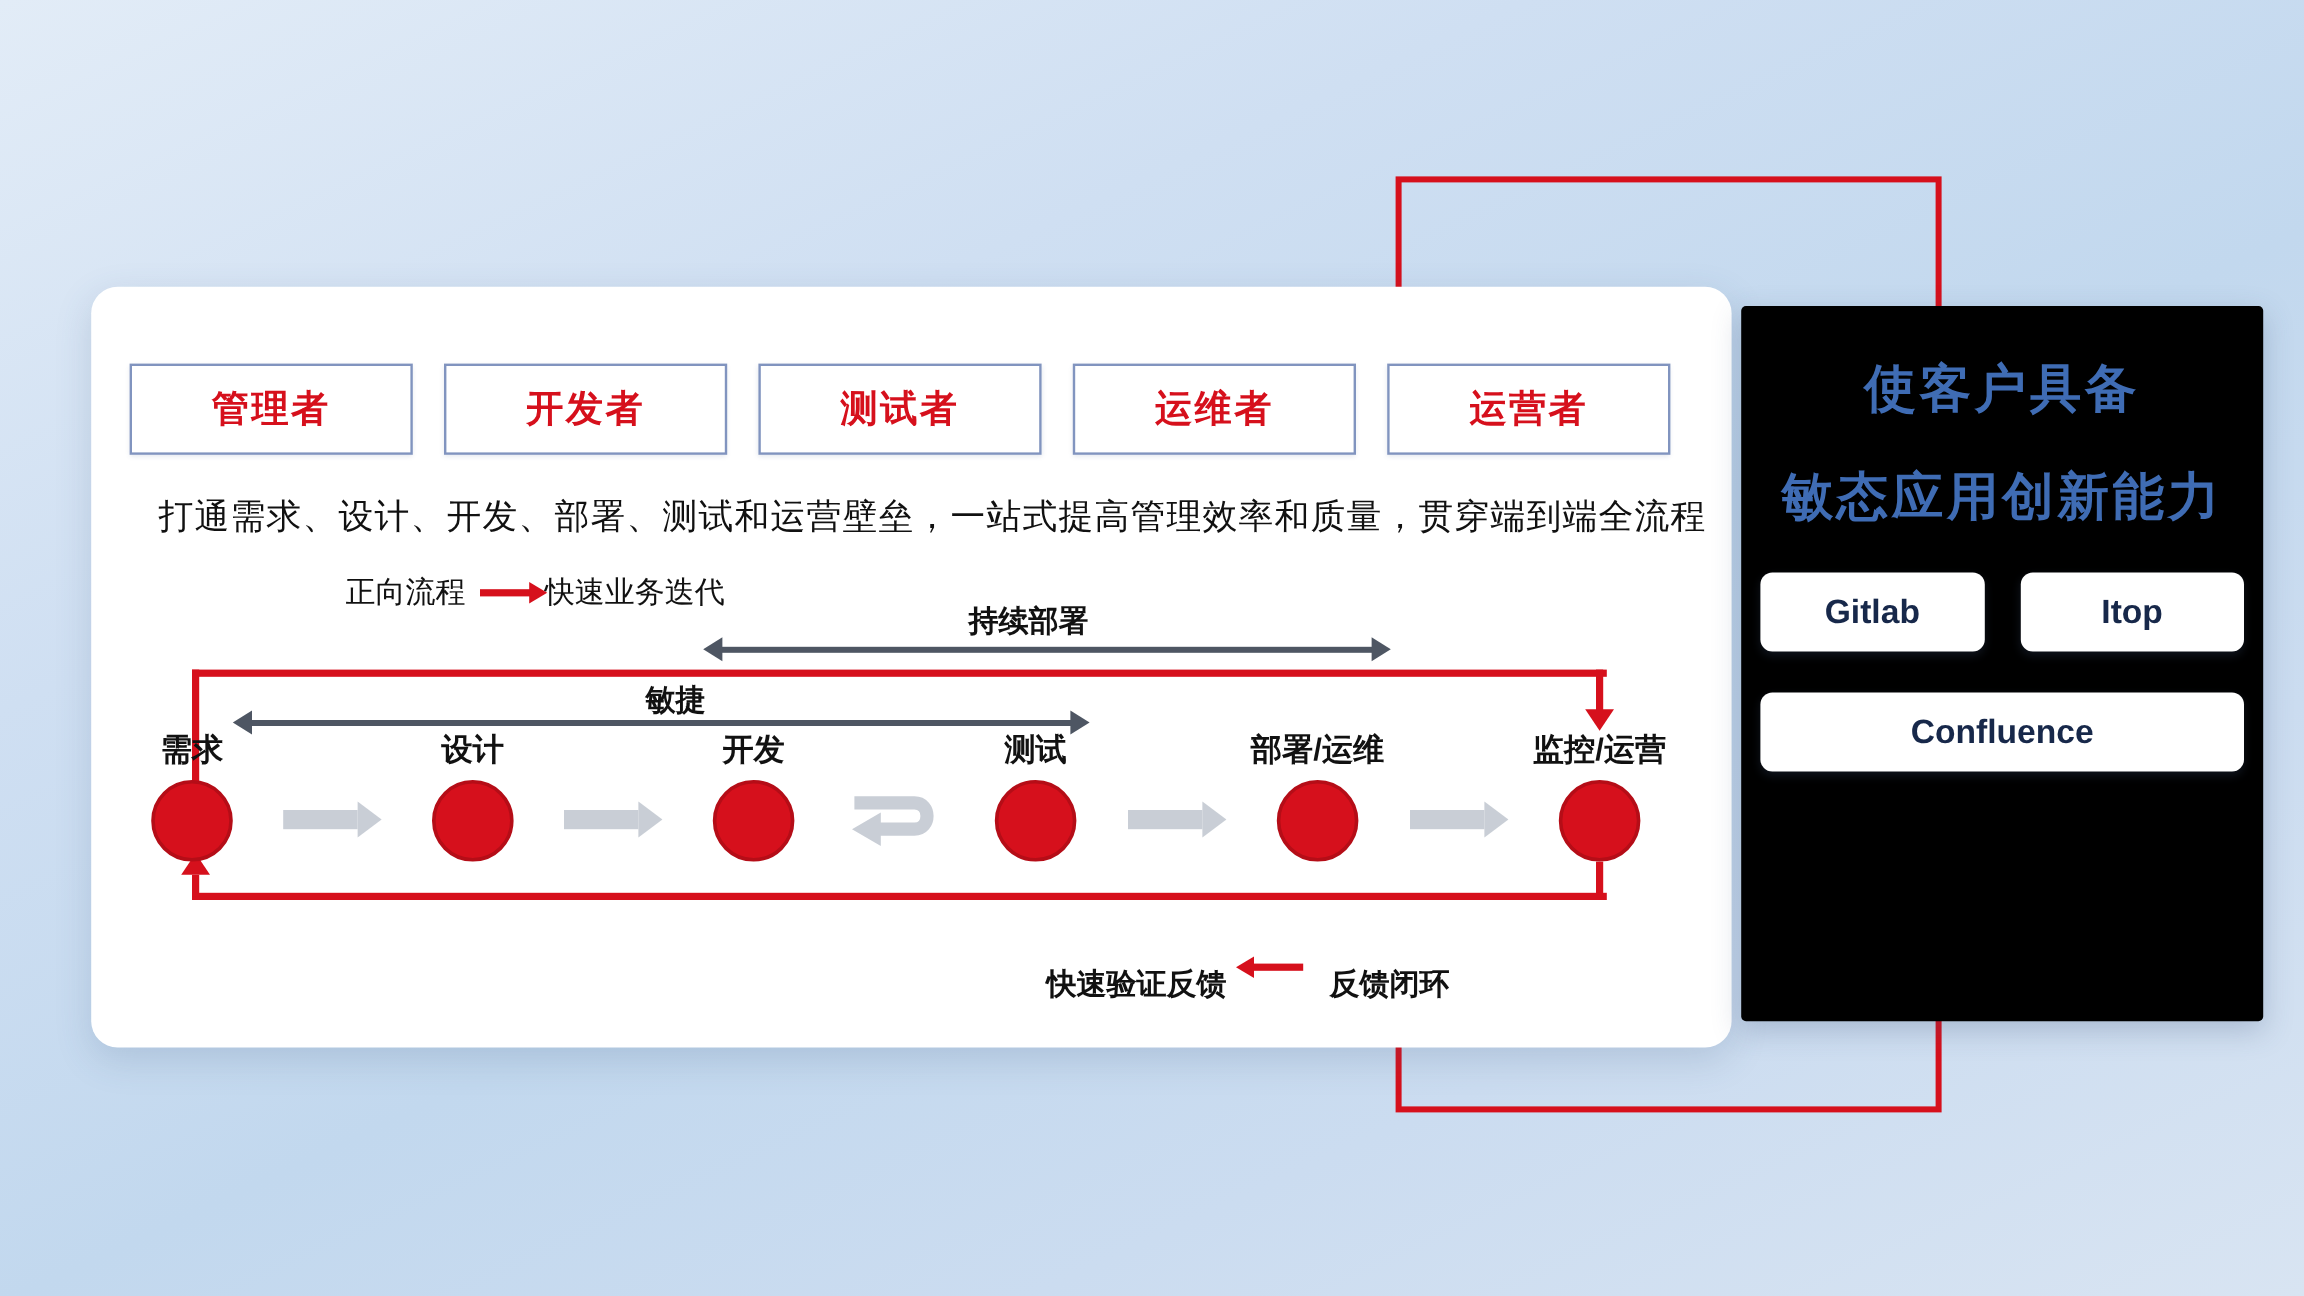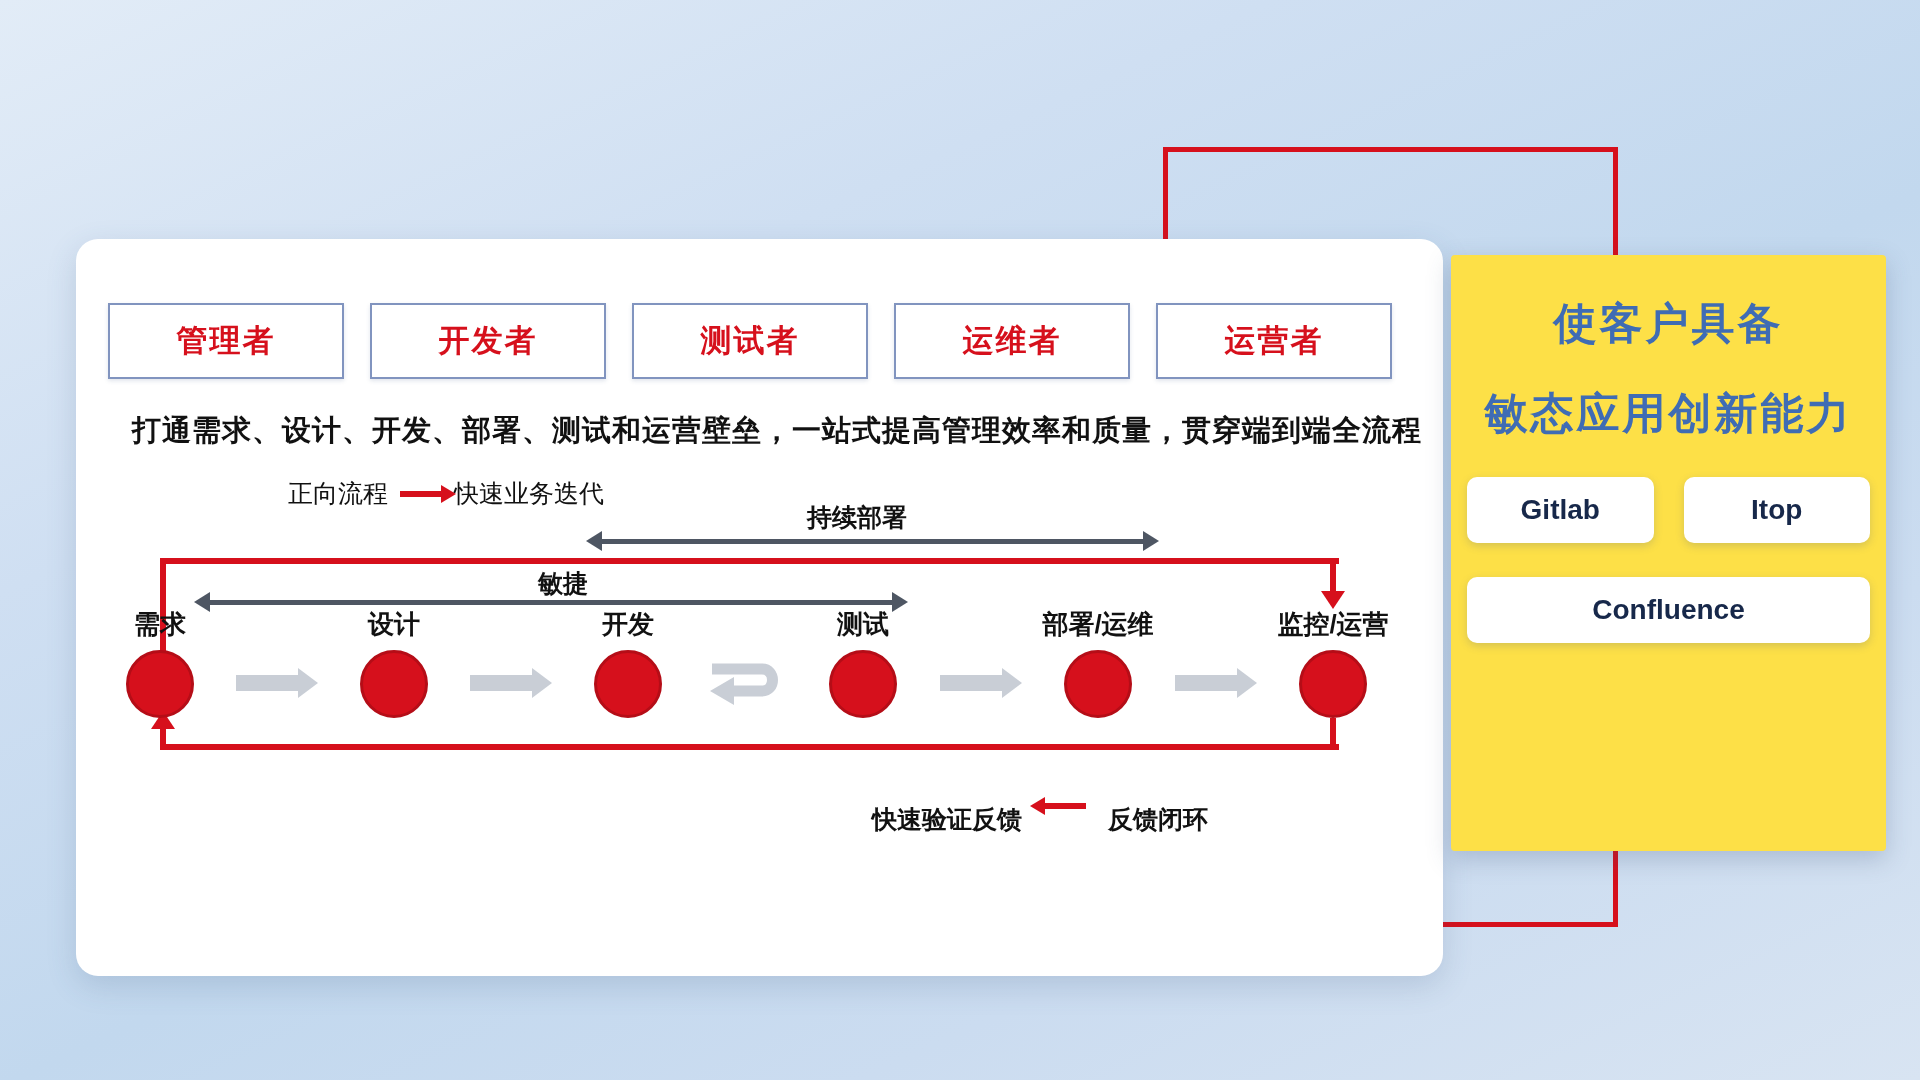--- a/index.html
+++ b/index.html
@@ -18,7 +18,7 @@
 
   
   .main-card {
-    position:absolute; left:76px; top:239px; width:1367px; height:737px;
+    position:absolute; left:76px; top:239px; width:1367px; height:634px;
     background:#ffffff; border-radius:22px; z-index:2;
     box-shadow:0 10px 30px rgba(60,90,130,.18);
   }

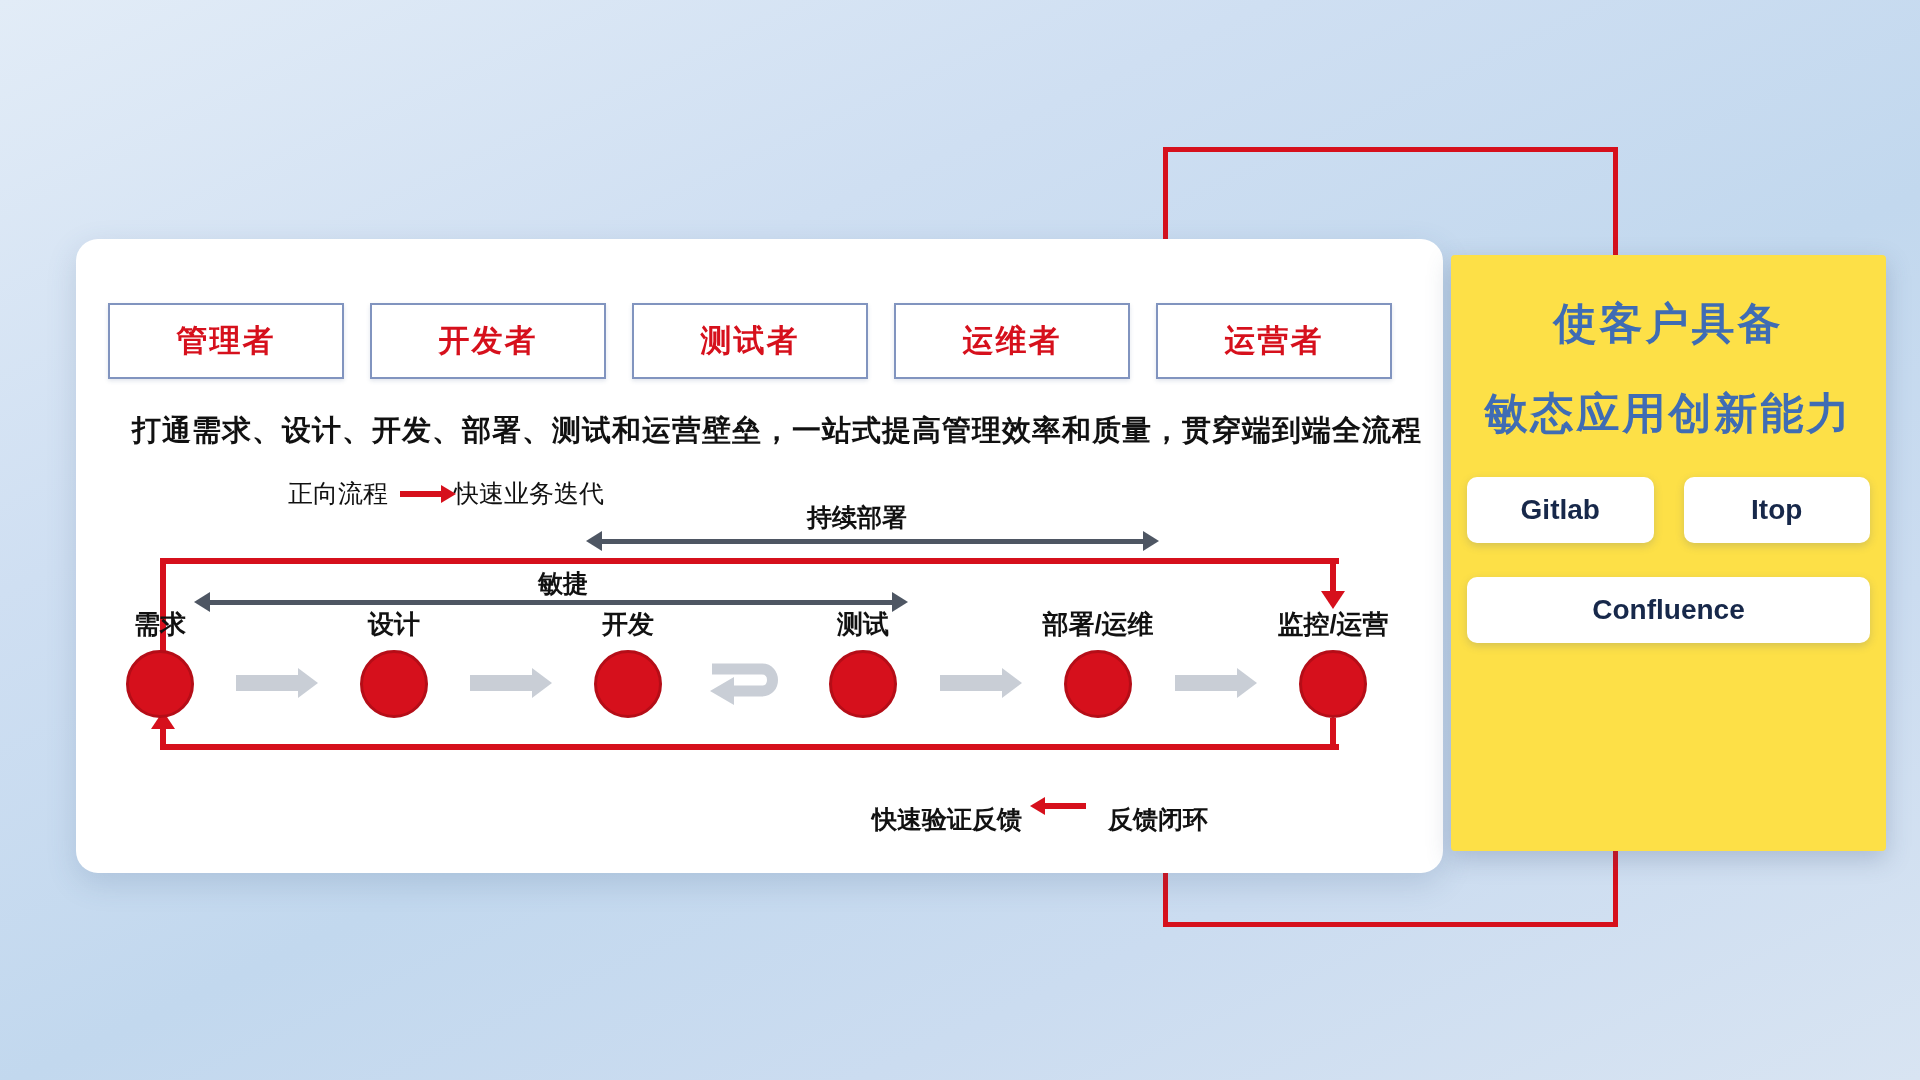--- a/index.html
+++ b/index.html
@@ -82,7 +82,7 @@
   
   .right-panel {
     position:absolute; left:1451px; top:255px; width:435px; height:596px;
-    background:#fde047; z-index:3; border-radius:4px;
+    background:#000000; z-index:3; border-radius:4px;
     box-shadow:0 8px 24px rgba(60,80,120,.25);
   }
   .panel-title { position:absolute; width:100%; text-align:center;

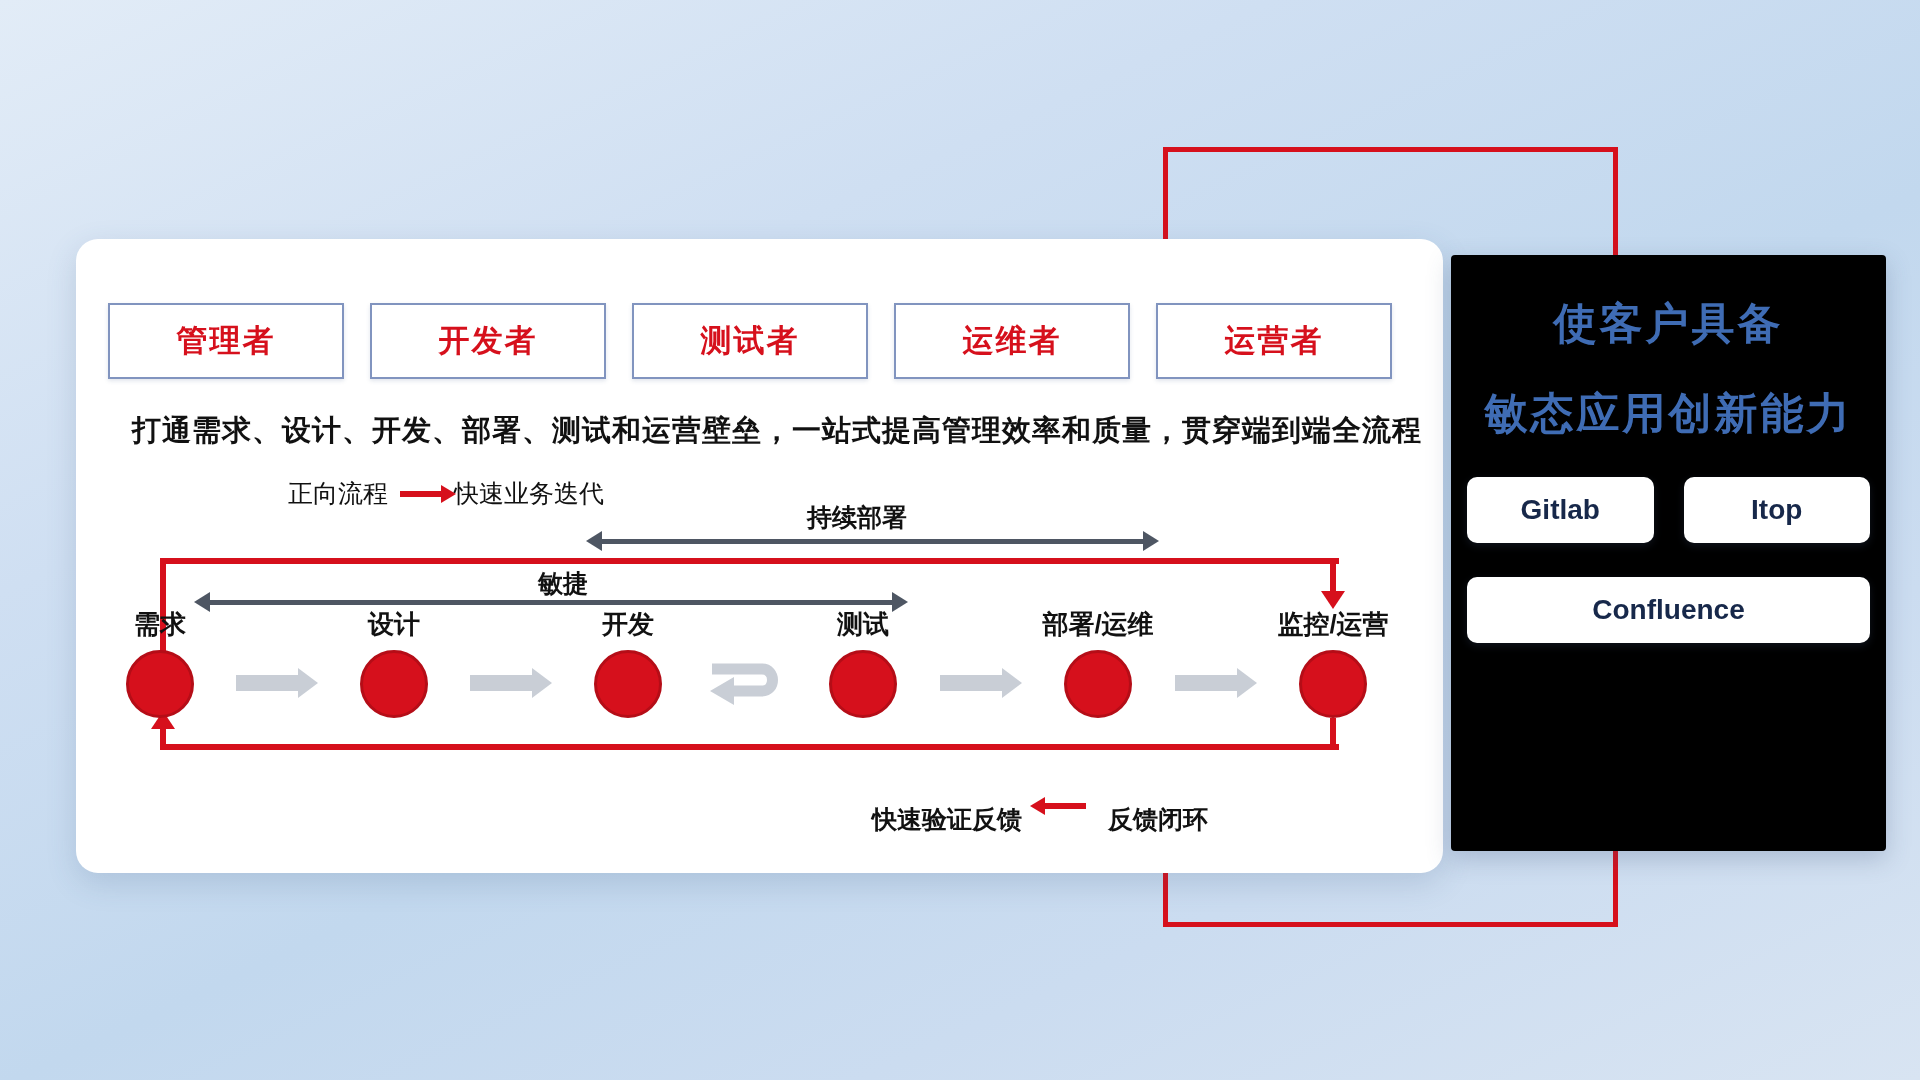--- a/index.html
+++ b/index.html
@@ -34,7 +34,7 @@
 
   .subtitle {
     position:absolute; left:56px; top:172px; width:1300px;
-    font-size:29px; font-weight:bold; color:#111; letter-spacing:1px;
+    font-size:29px; font-weight:normal; color:#111; letter-spacing:1px;
   }
 
   

